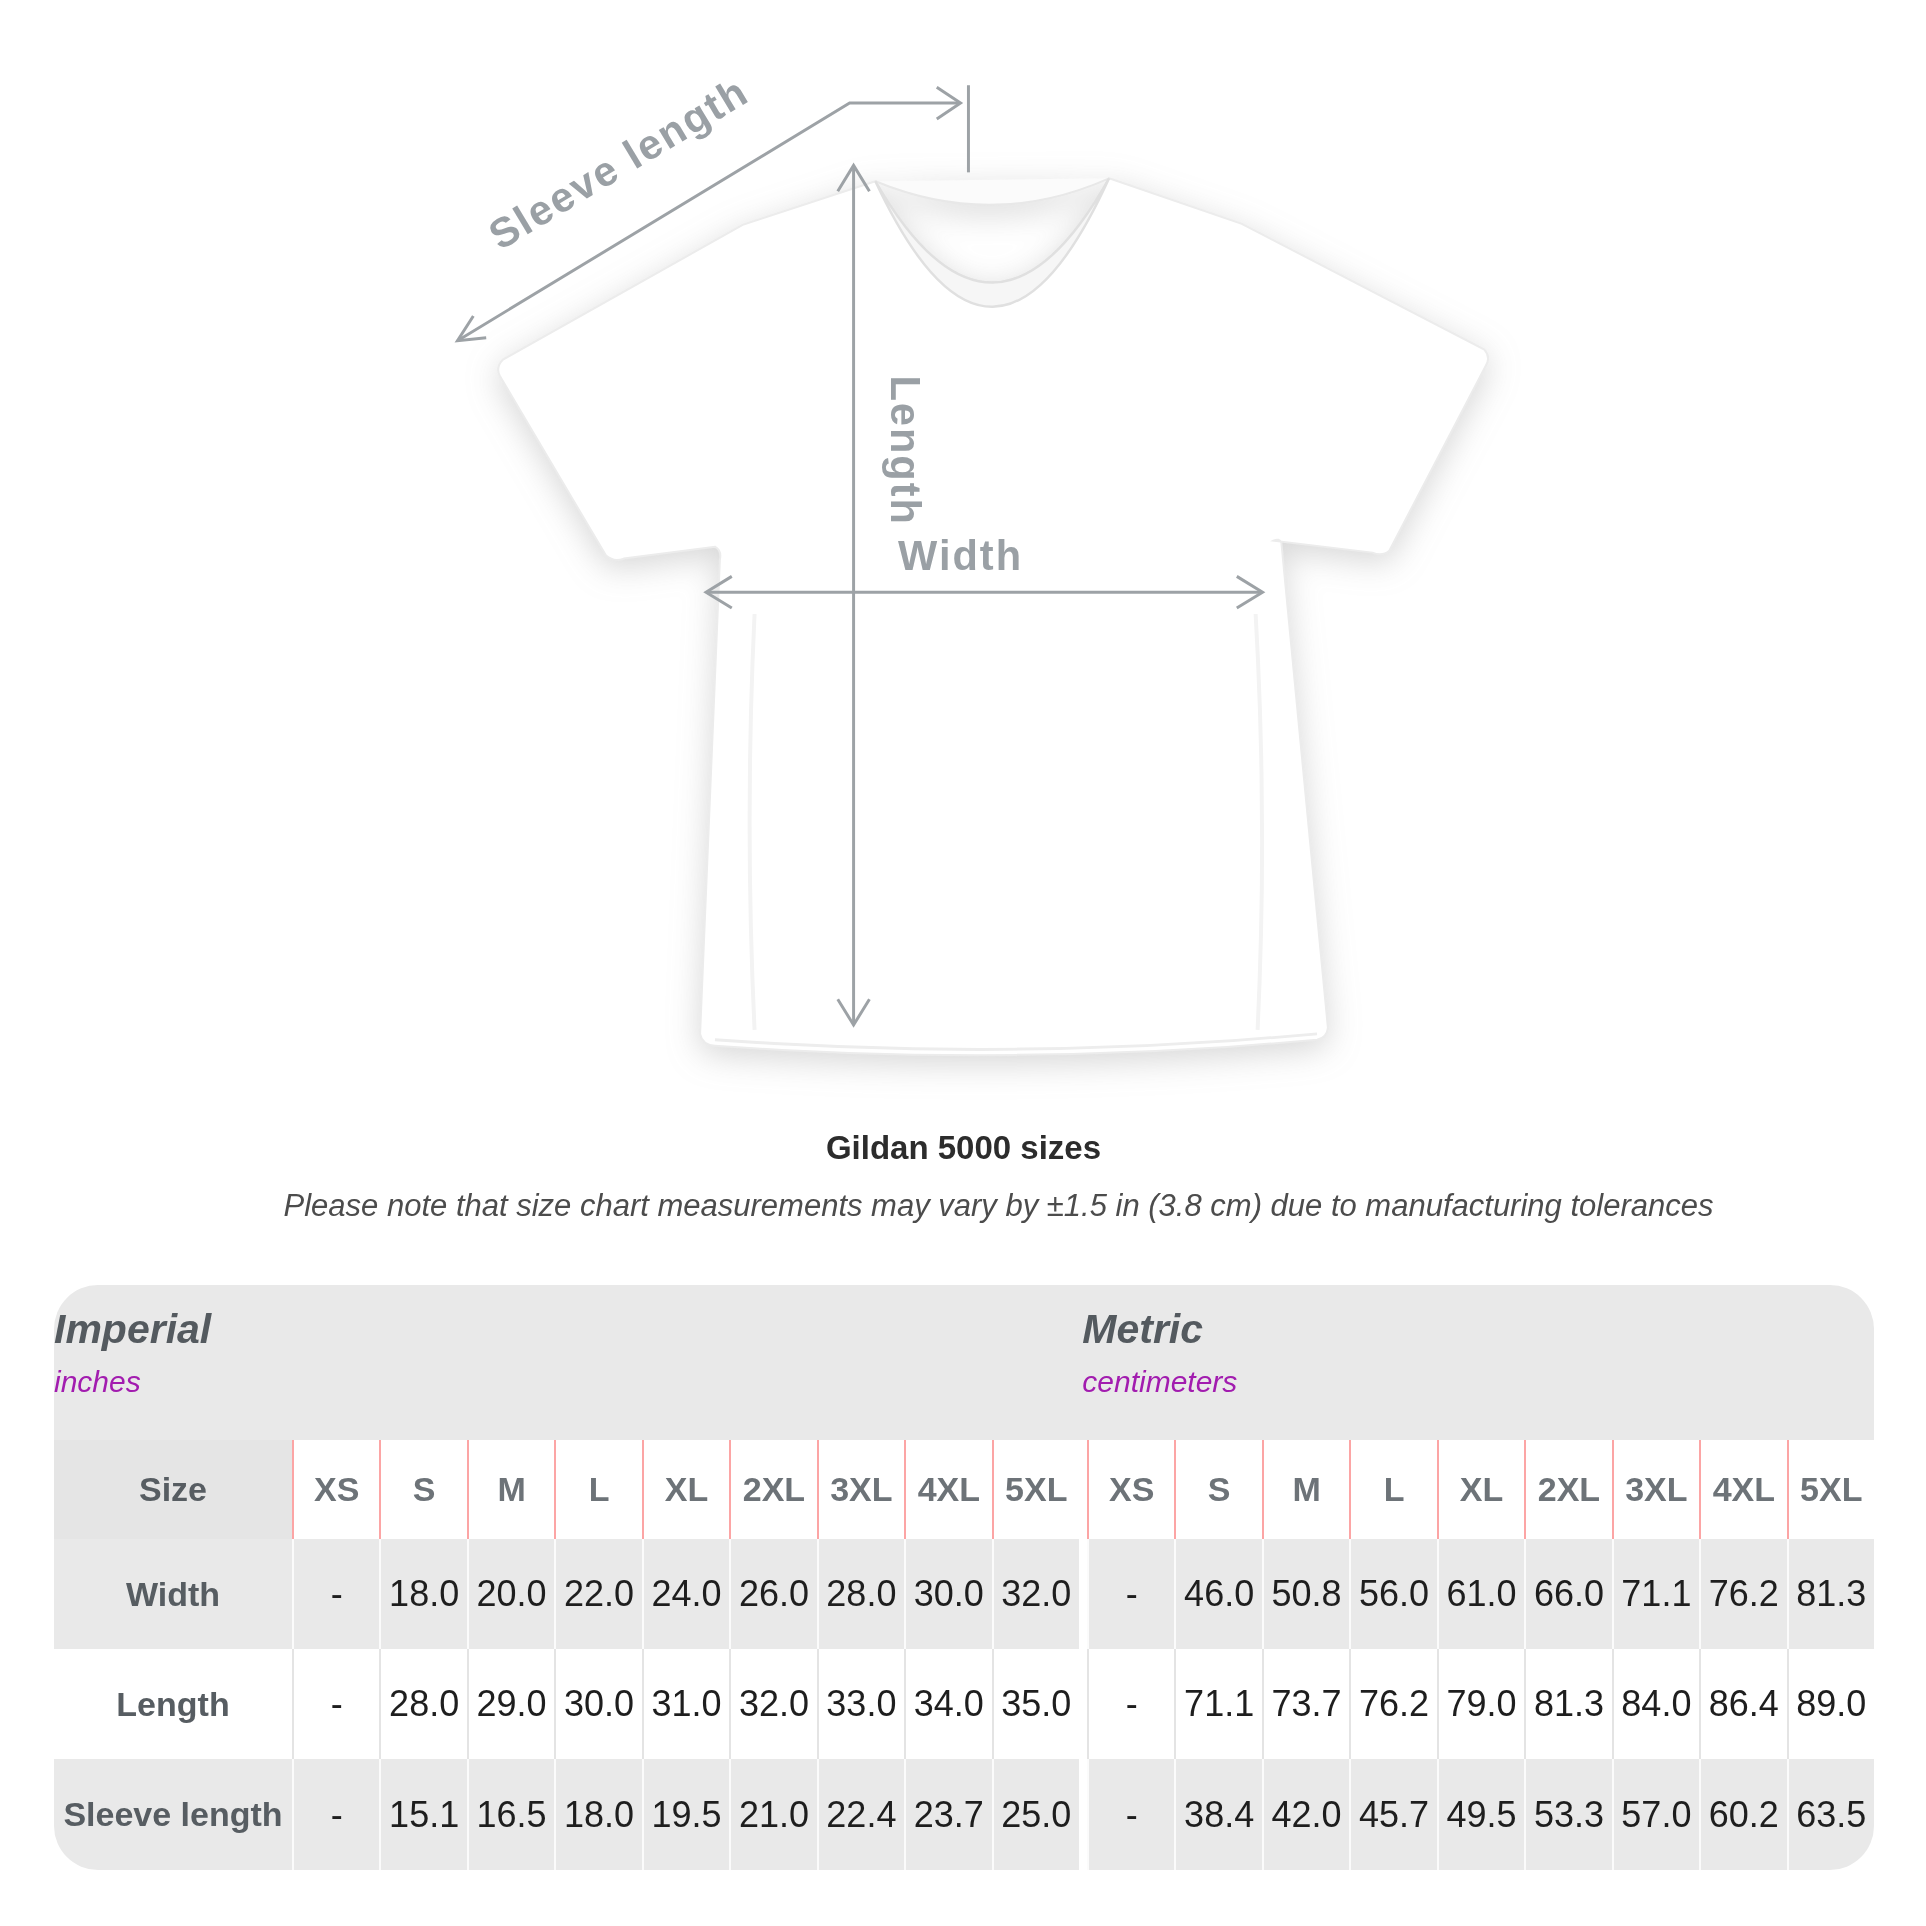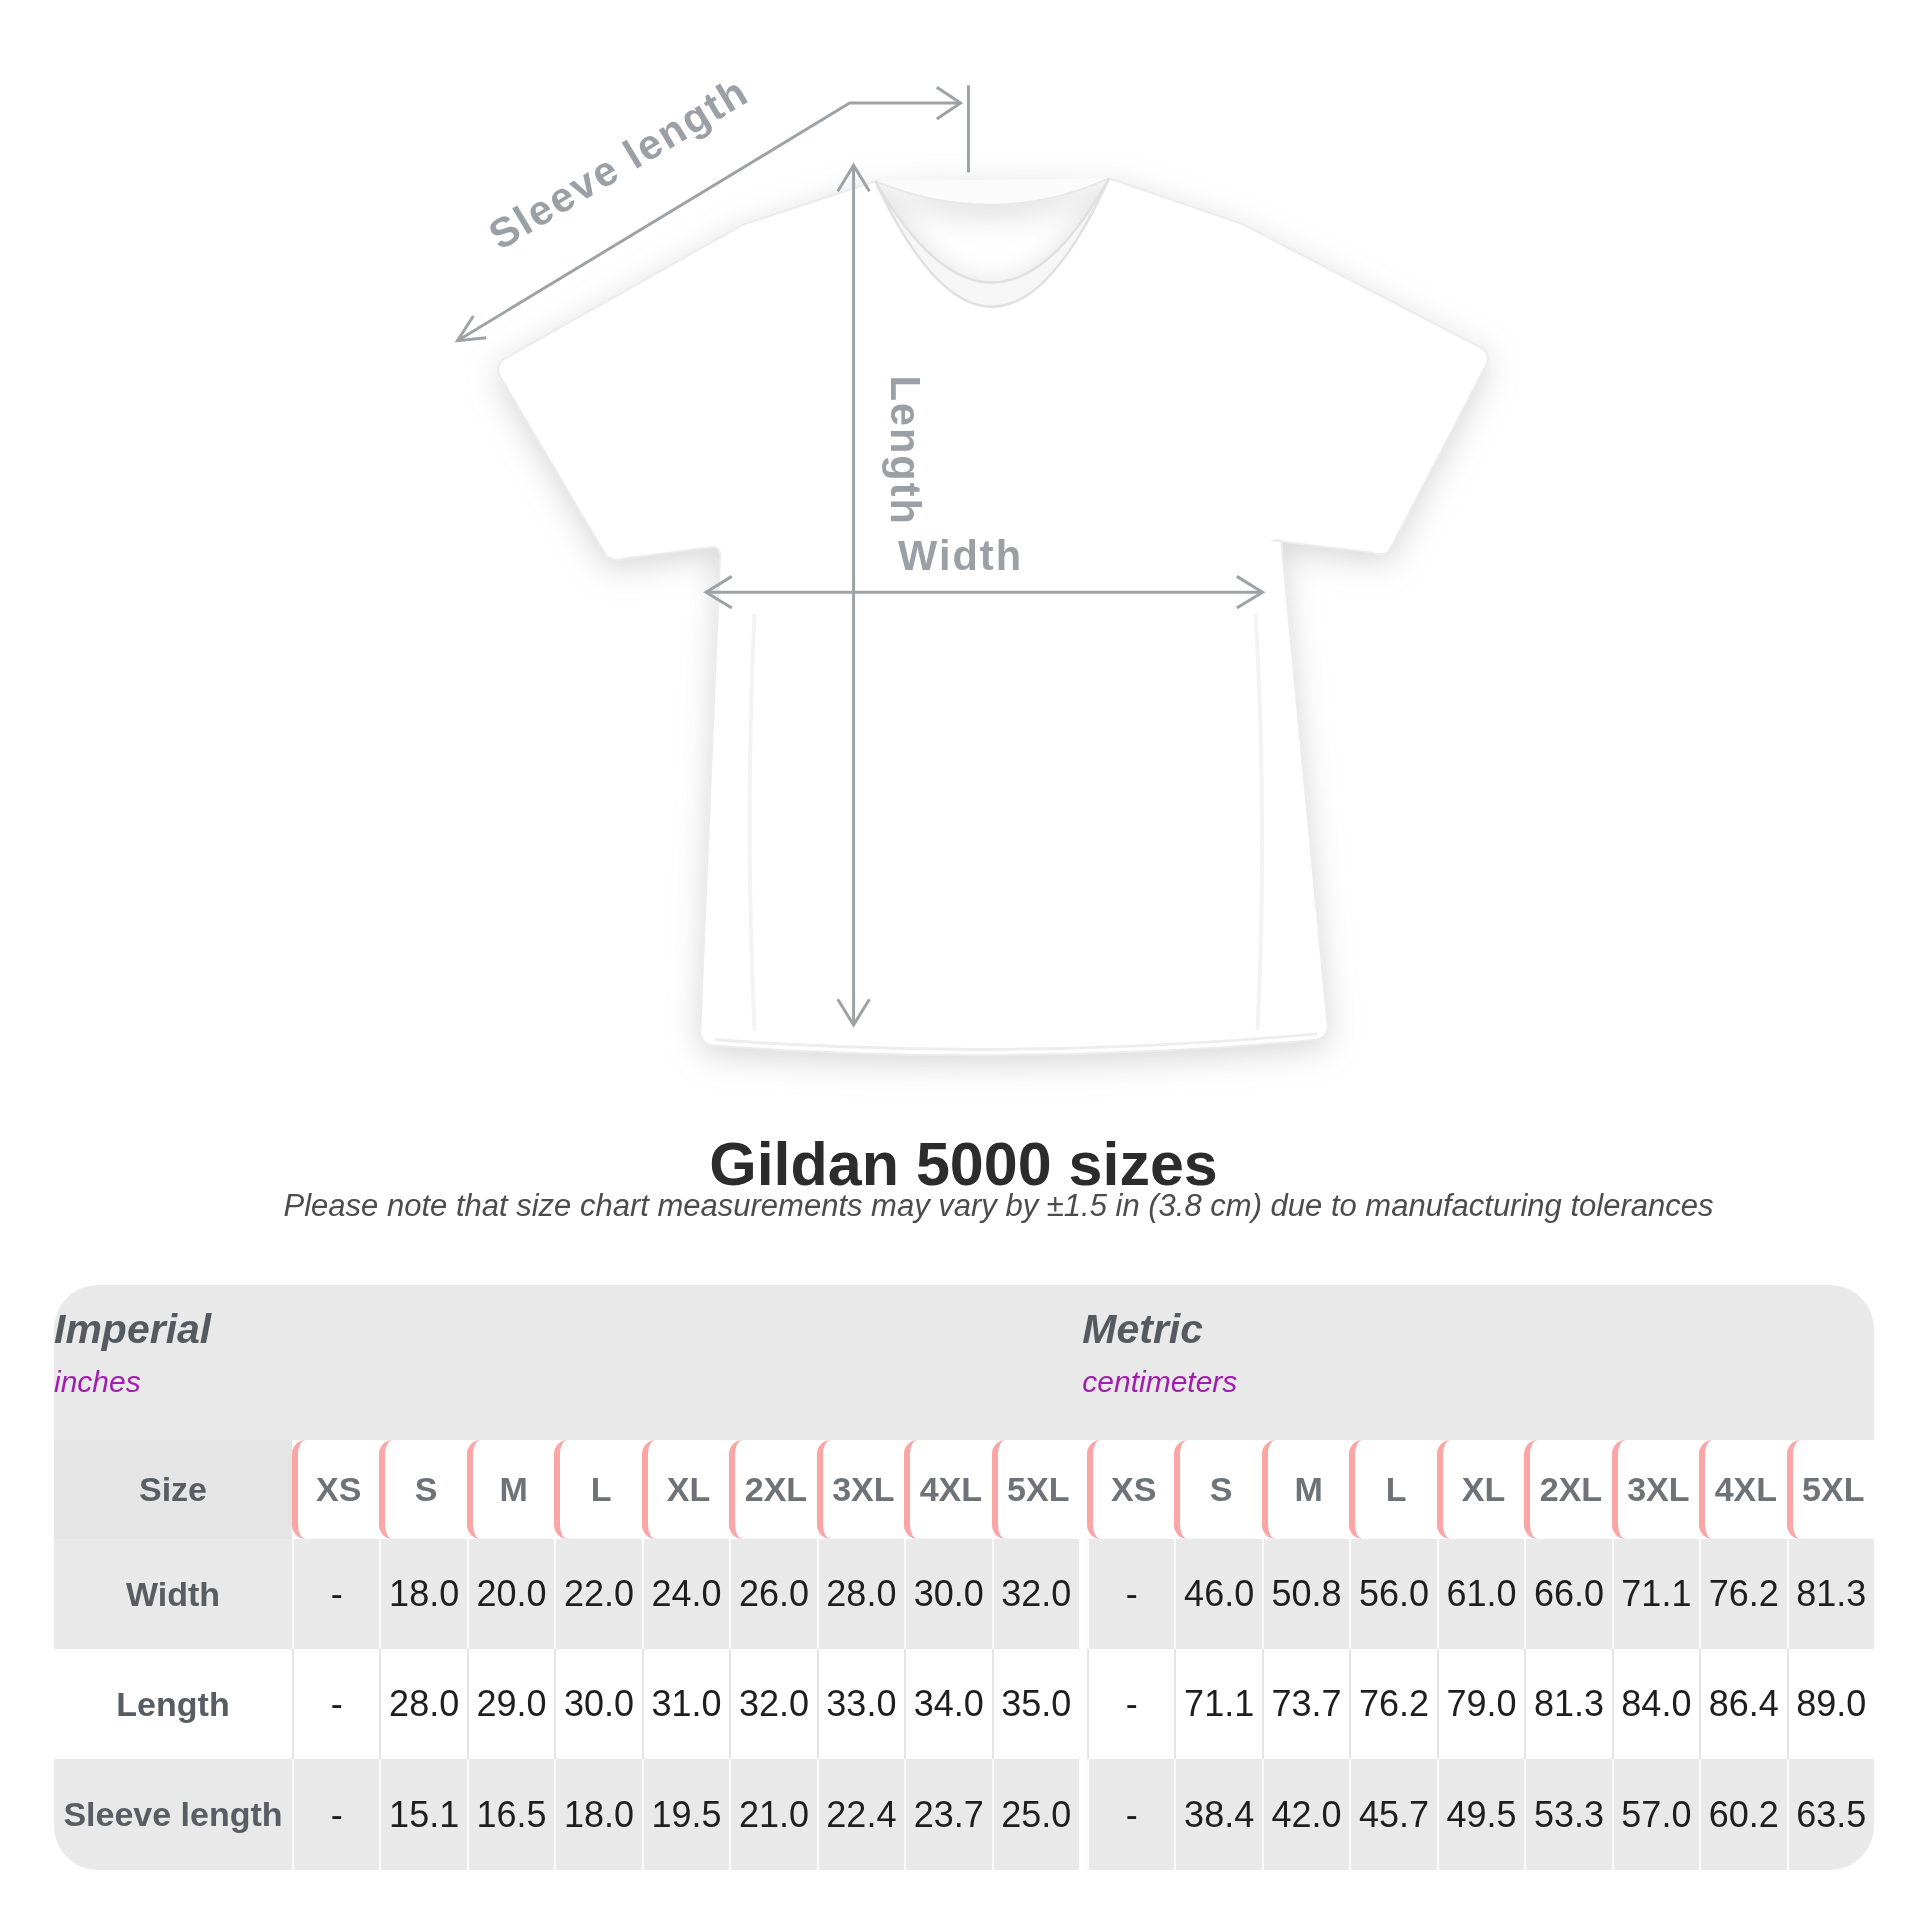--- a/index.html
+++ b/index.html
@@ -14,7 +14,7 @@
   .dim-label{fill:#9aa0a5;font-weight:bold;font-size:42px;letter-spacing:2px;}
   
   .title{position:absolute;left:0;top:1129px;width:100%;text-align:center;
-    font-size:61px;font-weight:bold;color:#2c2c2c;}
+    font-size:33px;font-weight:bold;color:#2c2c2c;}
   .subtitle{position:absolute;left:0;top:1188px;width:100%;text-align:center;
     font-size:31px;font-style:italic;color:#4c4c4c;padding-left:35px;}
   

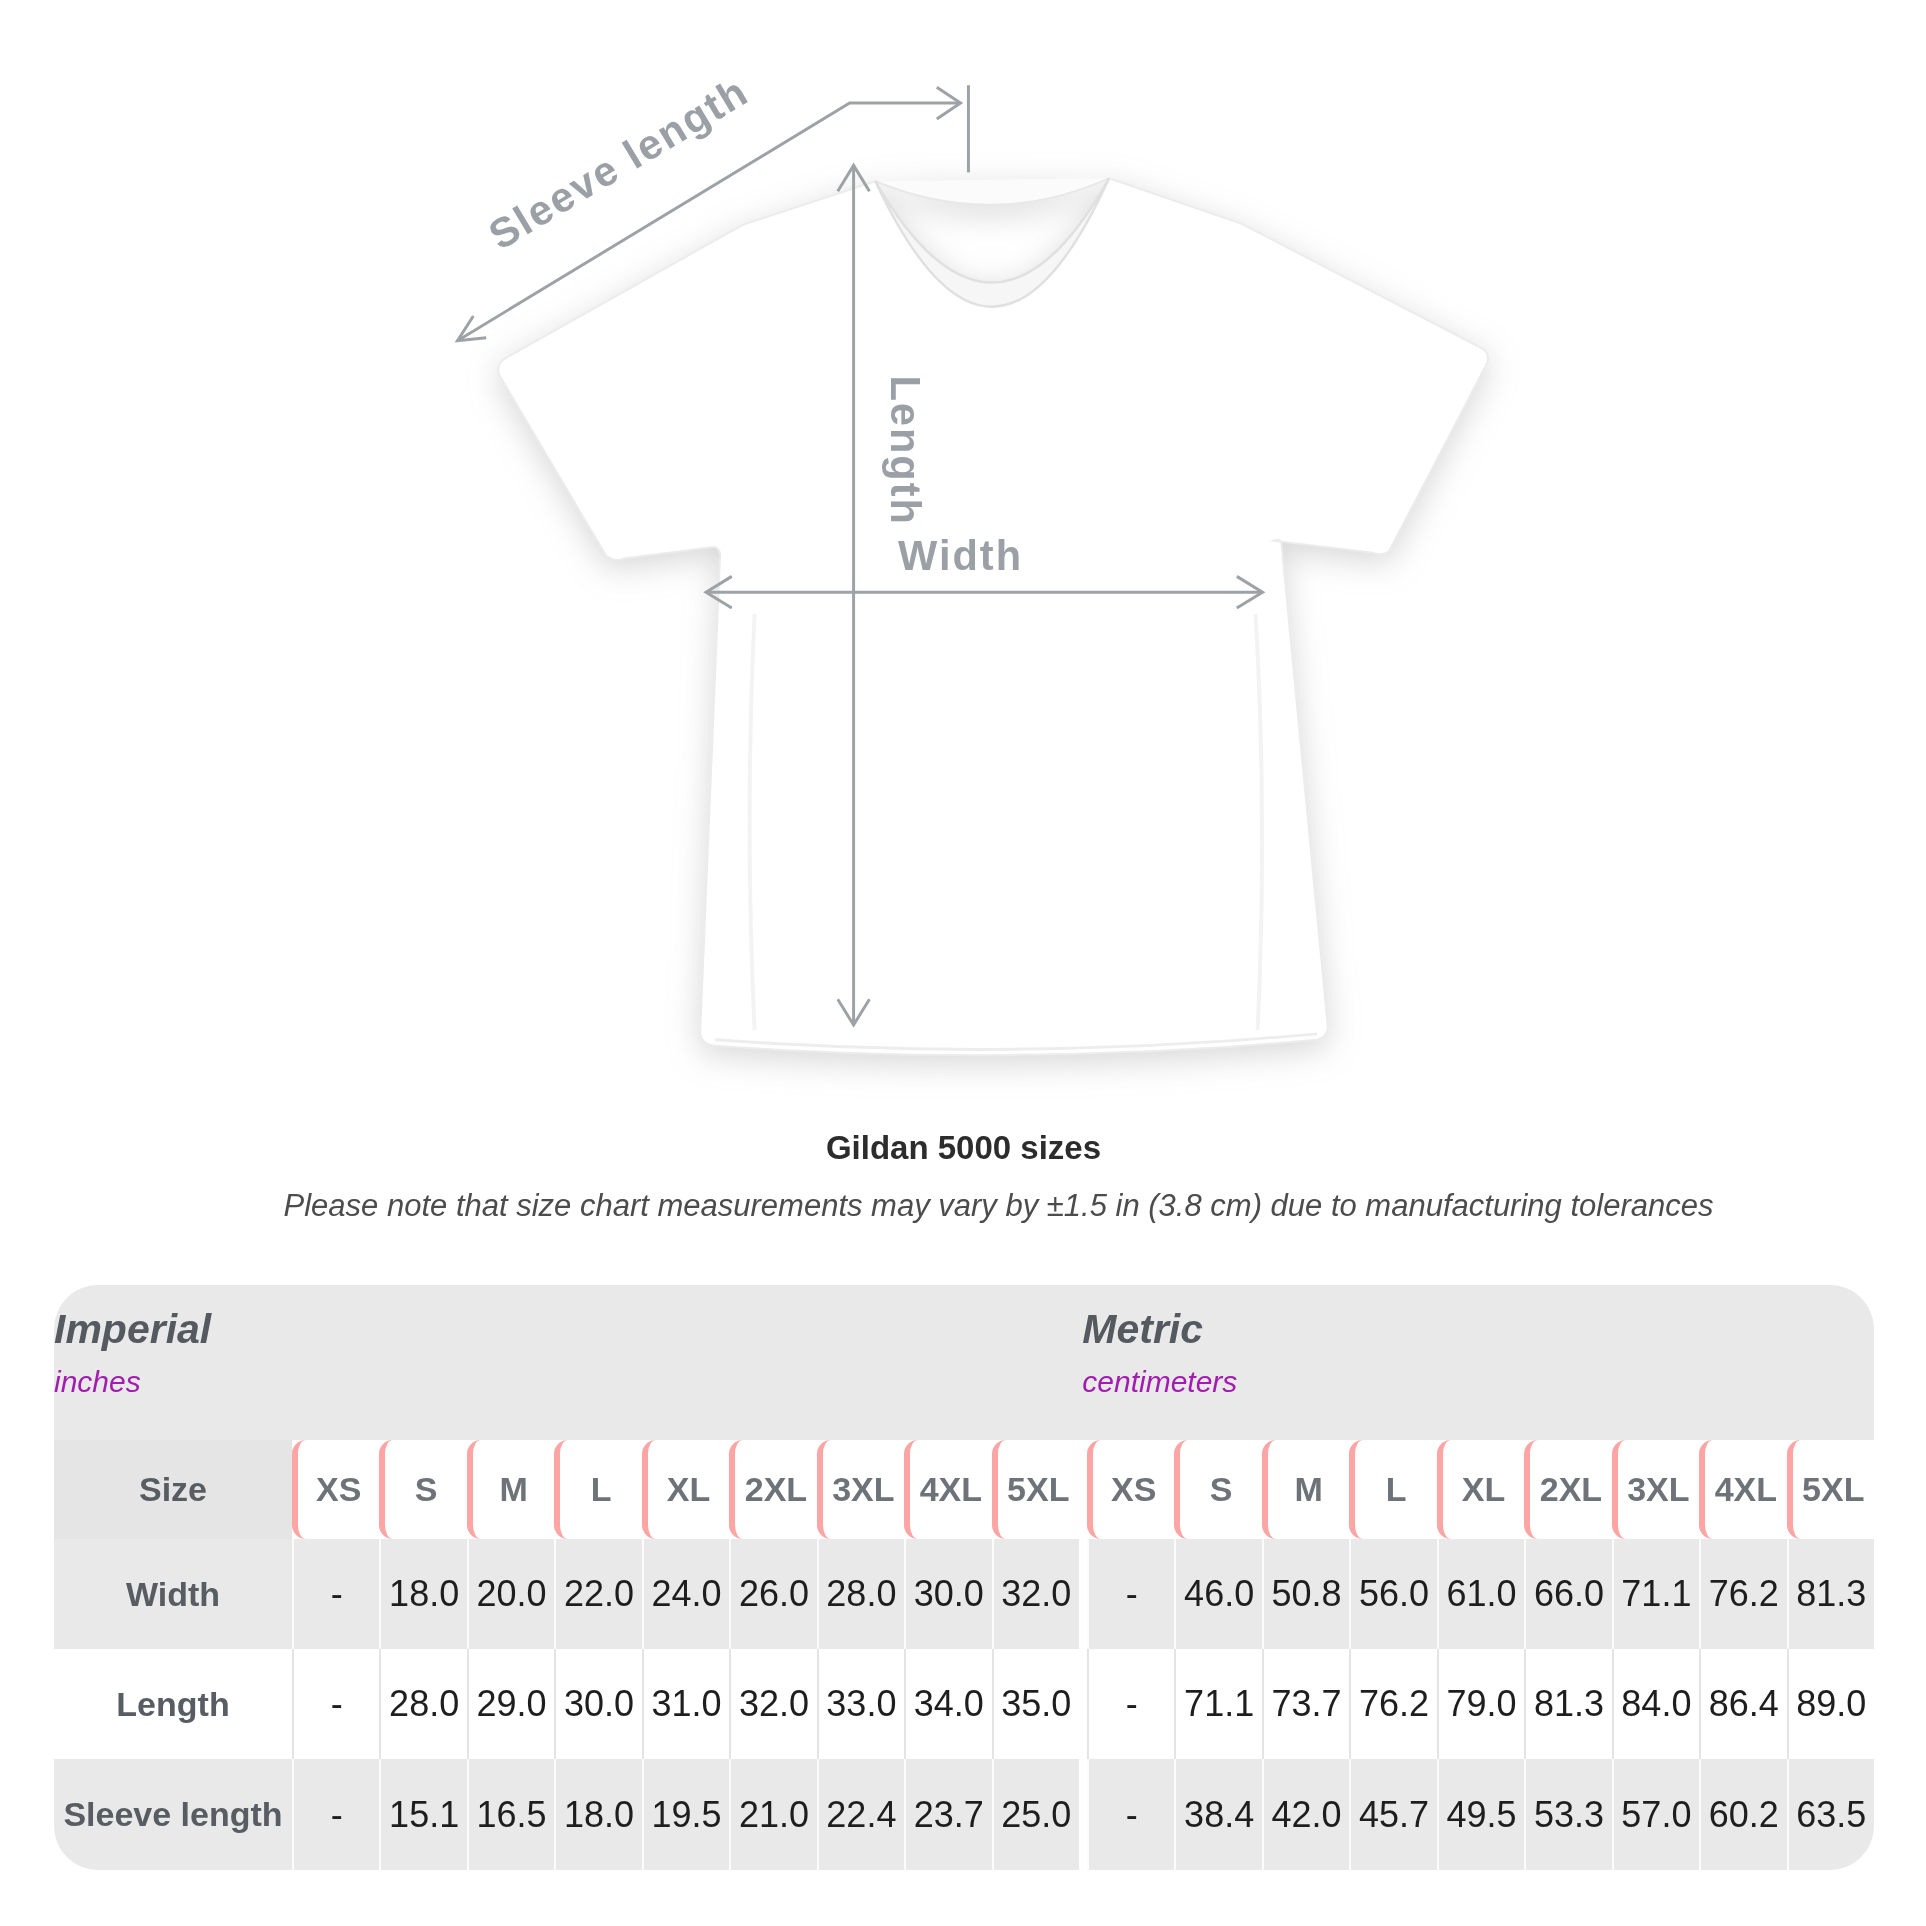--- a/index.html
+++ b/index.html
@@ -33,8 +33,8 @@
   .g-label{font-size:41px;font-weight:bold;font-style:italic;color:#545a5f;}
   .g-unit{font-size:30px;font-style:italic;color:#a21caf;}
   .cell{display:flex;align-items:center;justify-content:center;min-width:0;}
-  .hcell{background:#ffffff;border-left:6px solid #fca5a5;
-    font-size:34px;font-weight:bold;color:#6d7378;border-radius:14px;}
+  .hcell{background:#ffffff;border-left:2px solid #fca5a5;
+    font-size:34px;font-weight:bold;color:#6d7378;}
   .corner{background:#e5e5e5;font-size:34px;font-weight:bold;color:#575d62;}
   .rlabel{font-size:34px;font-weight:bold;color:#575d62;}
   .dcell{font-size:36px;color:#1e1e1e;}

